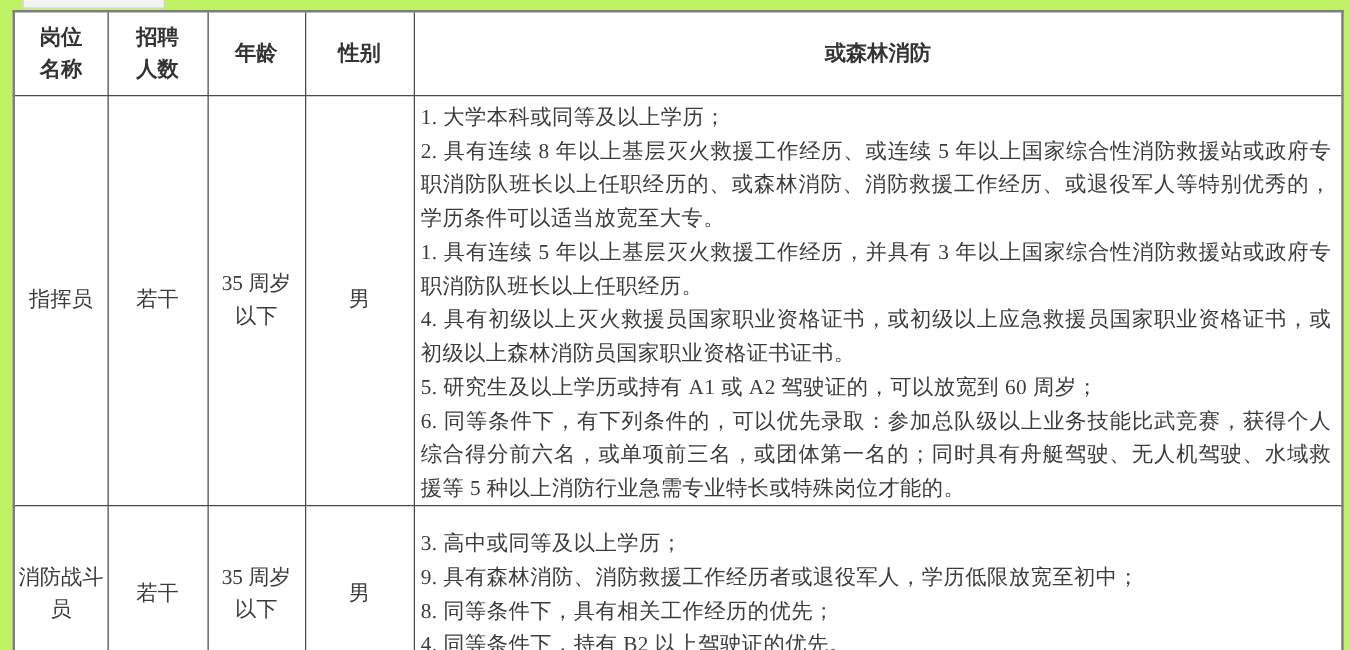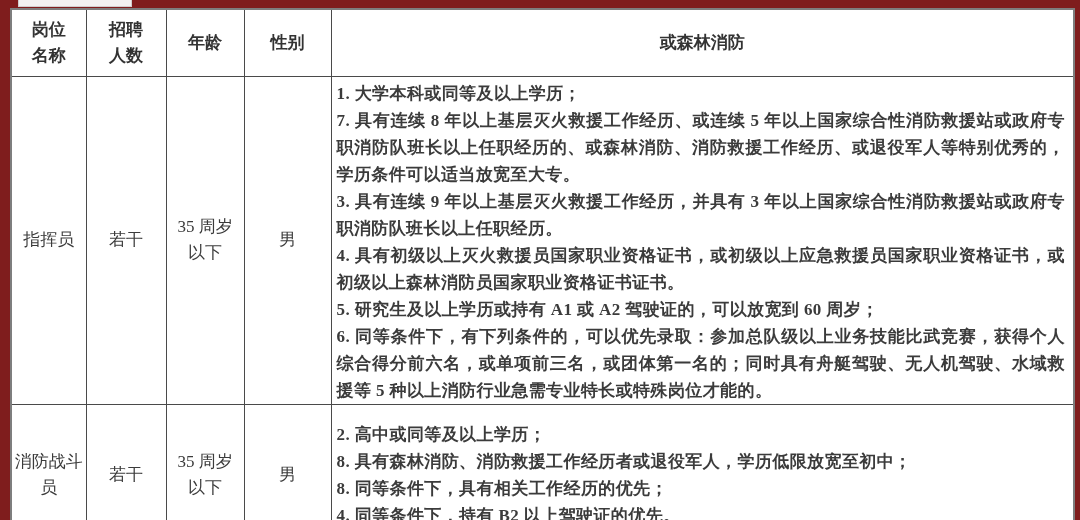--- a/index.html
+++ b/index.html
@@ -7,7 +7,7 @@
     position: relative;
     width: 1080px;
     height: 520px;
-    background: #7f1d1d;
+    background: #bef264;
     font-family: "Liberation Serif", "DejaVu Serif", serif;
     color: #3b3b3b;
     overflow: hidden;

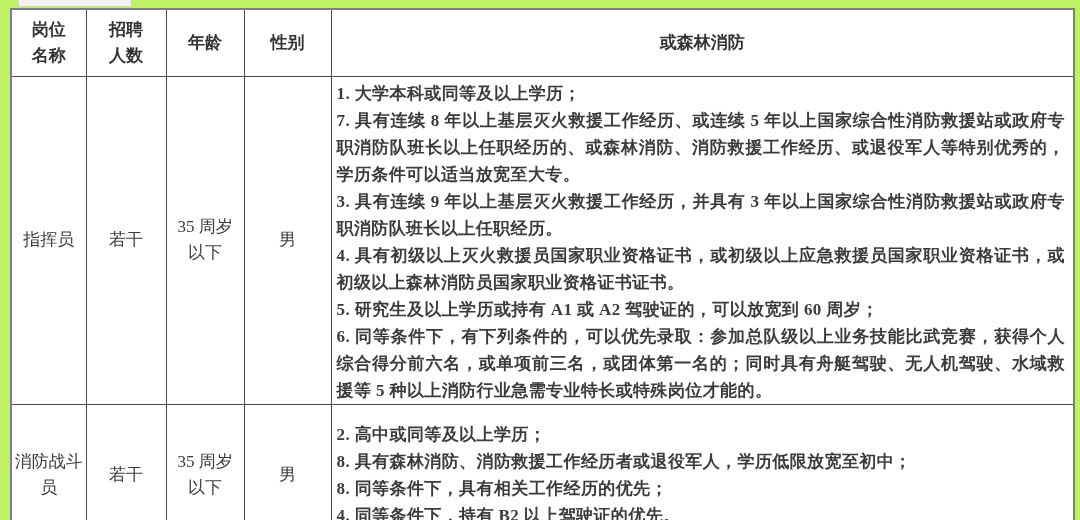--- a/index.html
+++ b/index.html
@@ -53,7 +53,6 @@
     text-align: left;
     vertical-align: top;
     padding: 3px 8px 0 5px;
-    font-weight: bold;
   }
   td.reqs.centered { vertical-align: middle; padding-top: 0; }
   td.reqs p {

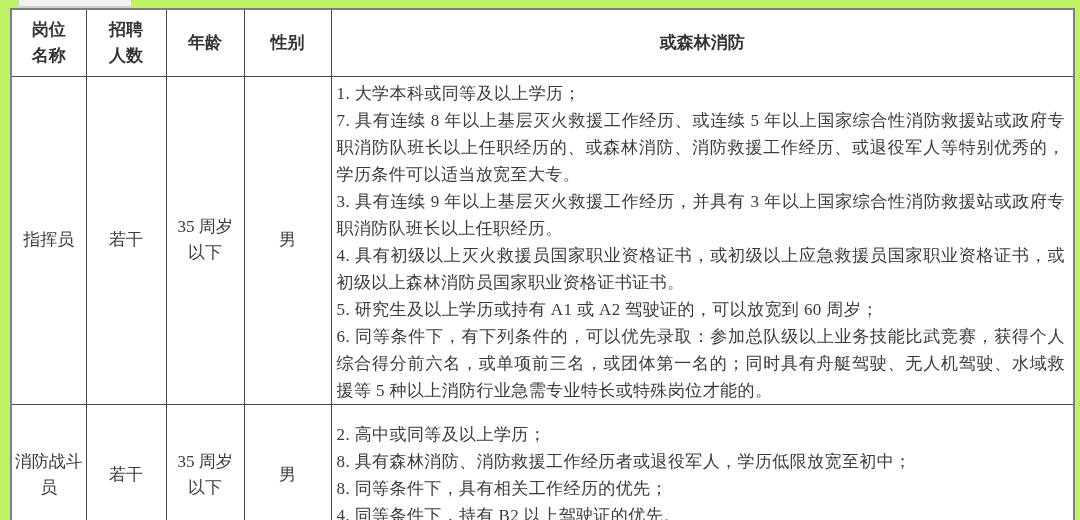--- a/index.html
+++ b/index.html
@@ -97,7 +97,7 @@
       <td>男</td>
       <td class="reqs">
         <p>1. 大学本科或同等及以上学历；</p>
-        <p>7. 具有连续 8 年以上基层灭火救援工作经历、或连续 5 年以上国家综合性消防救援站或政府专职消防队班长以上任职经历的、或森林消防、消防救援工作经历、或退役军人等特别优秀的，学历条件可以适当放宽至大专。</p>
+        <p>2. 具有连续 8 年以上基层灭火救援工作经历、或连续 5 年以上国家综合性消防救援站或政府专职消防队班长以上任职经历的、或森林消防、消防救援工作经历、或退役军人等特别优秀的，学历条件可以适当放宽至大专。</p>
         <p>3. 具有连续 9 年以上基层灭火救援工作经历，并具有 3 年以上国家综合性消防救援站或政府专职消防队班长以上任职经历。</p>
         <p>4. 具有初级以上灭火救援员国家职业资格证书，或初级以上应急救援员国家职业资格证书，或初级以上森林消防员国家职业资格证书证书。</p>
         <p>5. 研究生及以上学历或持有 A1 或 A2 驾驶证的，可以放宽到 60 周岁；</p>

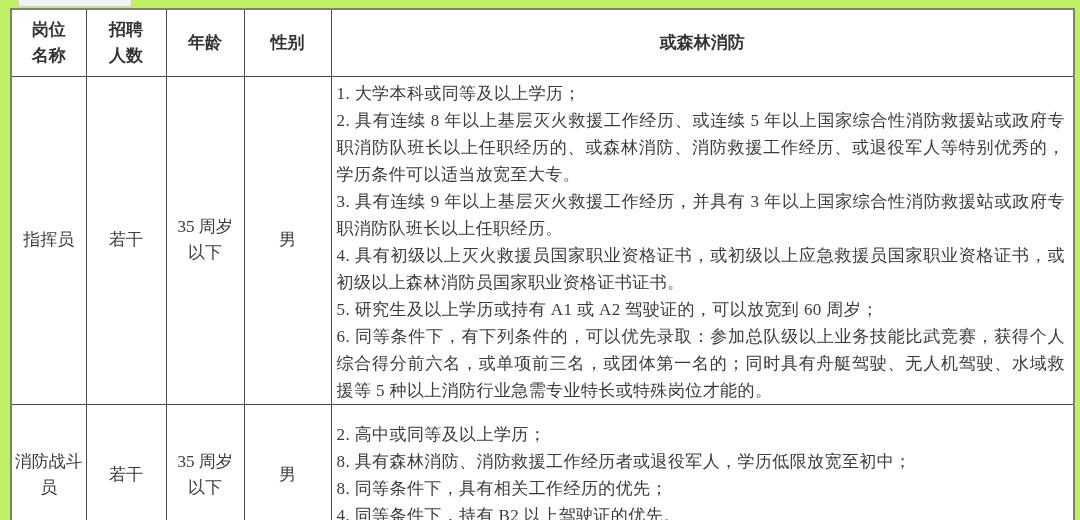--- a/index.html
+++ b/index.html
@@ -98,7 +98,7 @@
       <td class="reqs">
         <p>1. 大学本科或同等及以上学历；</p>
         <p>2. 具有连续 8 年以上基层灭火救援工作经历、或连续 5 年以上国家综合性消防救援站或政府专职消防队班长以上任职经历的、或森林消防、消防救援工作经历、或退役军人等特别优秀的，学历条件可以适当放宽至大专。</p>
-        <p>3. 具有连续 9 年以上基层灭火救援工作经历，并具有 3 年以上国家综合性消防救援站或政府专职消防队班长以上任职经历。</p>
+        <p>1. 具有连续 5 年以上基层灭火救援工作经历，并具有 3 年以上国家综合性消防救援站或政府专职消防队班长以上任职经历。</p>
         <p>4. 具有初级以上灭火救援员国家职业资格证书，或初级以上应急救援员国家职业资格证书，或初级以上森林消防员国家职业资格证书证书。</p>
         <p>5. 研究生及以上学历或持有 A1 或 A2 驾驶证的，可以放宽到 60 周岁；</p>
         <p>6. 同等条件下，有下列条件的，可以优先录取：参加总队级以上业务技能比武竞赛，获得个人综合得分前六名，或单项前三名，或团体第一名的；同时具有舟艇驾驶、无人机驾驶、水域救援等 5 种以上消防行业急需专业特长或特殊岗位才能的。</p>

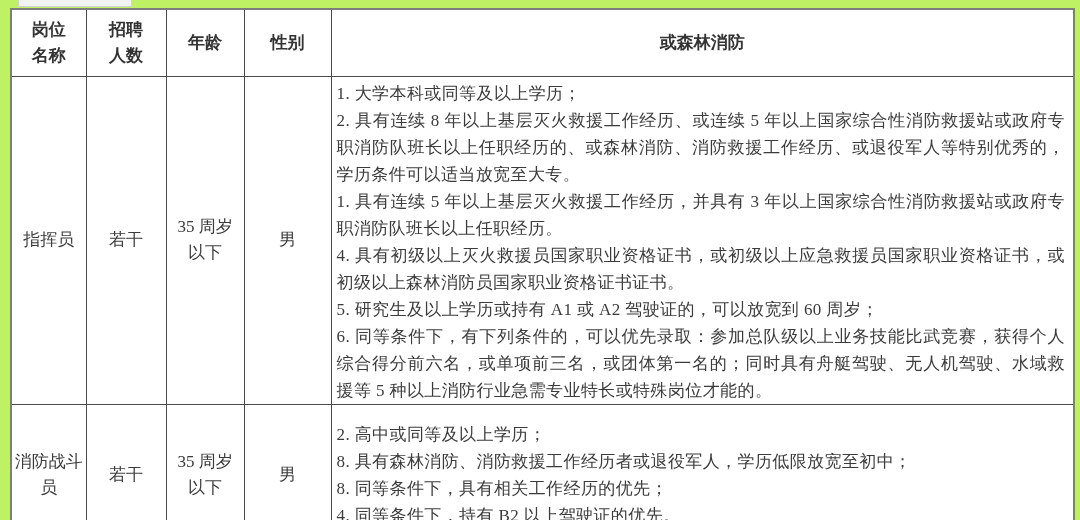--- a/index.html
+++ b/index.html
@@ -113,7 +113,7 @@
 以下</td>
       <td>男</td>
       <td class="reqs centered">
-        <p>2. 高中或同等及以上学历；</p>
+        <p>3. 高中或同等及以上学历；</p>
         <p>8. 具有森林消防、消防救援工作经历者或退役军人，学历低限放宽至初中；</p>
         <p>8. 同等条件下，具有相关工作经历的优先；</p>
         <p>4. 同等条件下，持有 B2 以上驾驶证的优先。</p>

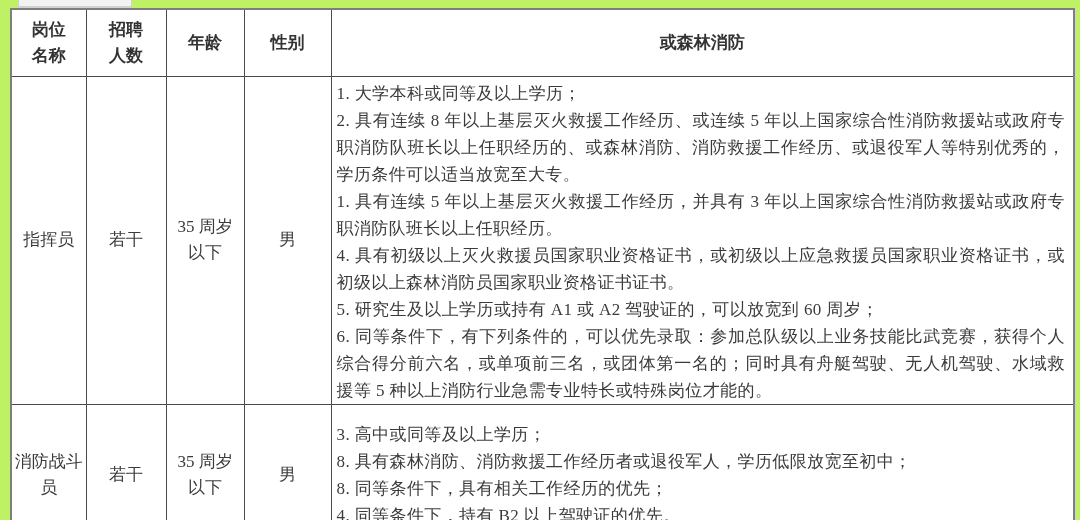--- a/index.html
+++ b/index.html
@@ -114,7 +114,7 @@
       <td>男</td>
       <td class="reqs centered">
         <p>3. 高中或同等及以上学历；</p>
-        <p>8. 具有森林消防、消防救援工作经历者或退役军人，学历低限放宽至初中；</p>
+        <p>9. 具有森林消防、消防救援工作经历者或退役军人，学历低限放宽至初中；</p>
         <p>8. 同等条件下，具有相关工作经历的优先；</p>
         <p>4. 同等条件下，持有 B2 以上驾驶证的优先。</p>
       </td>

